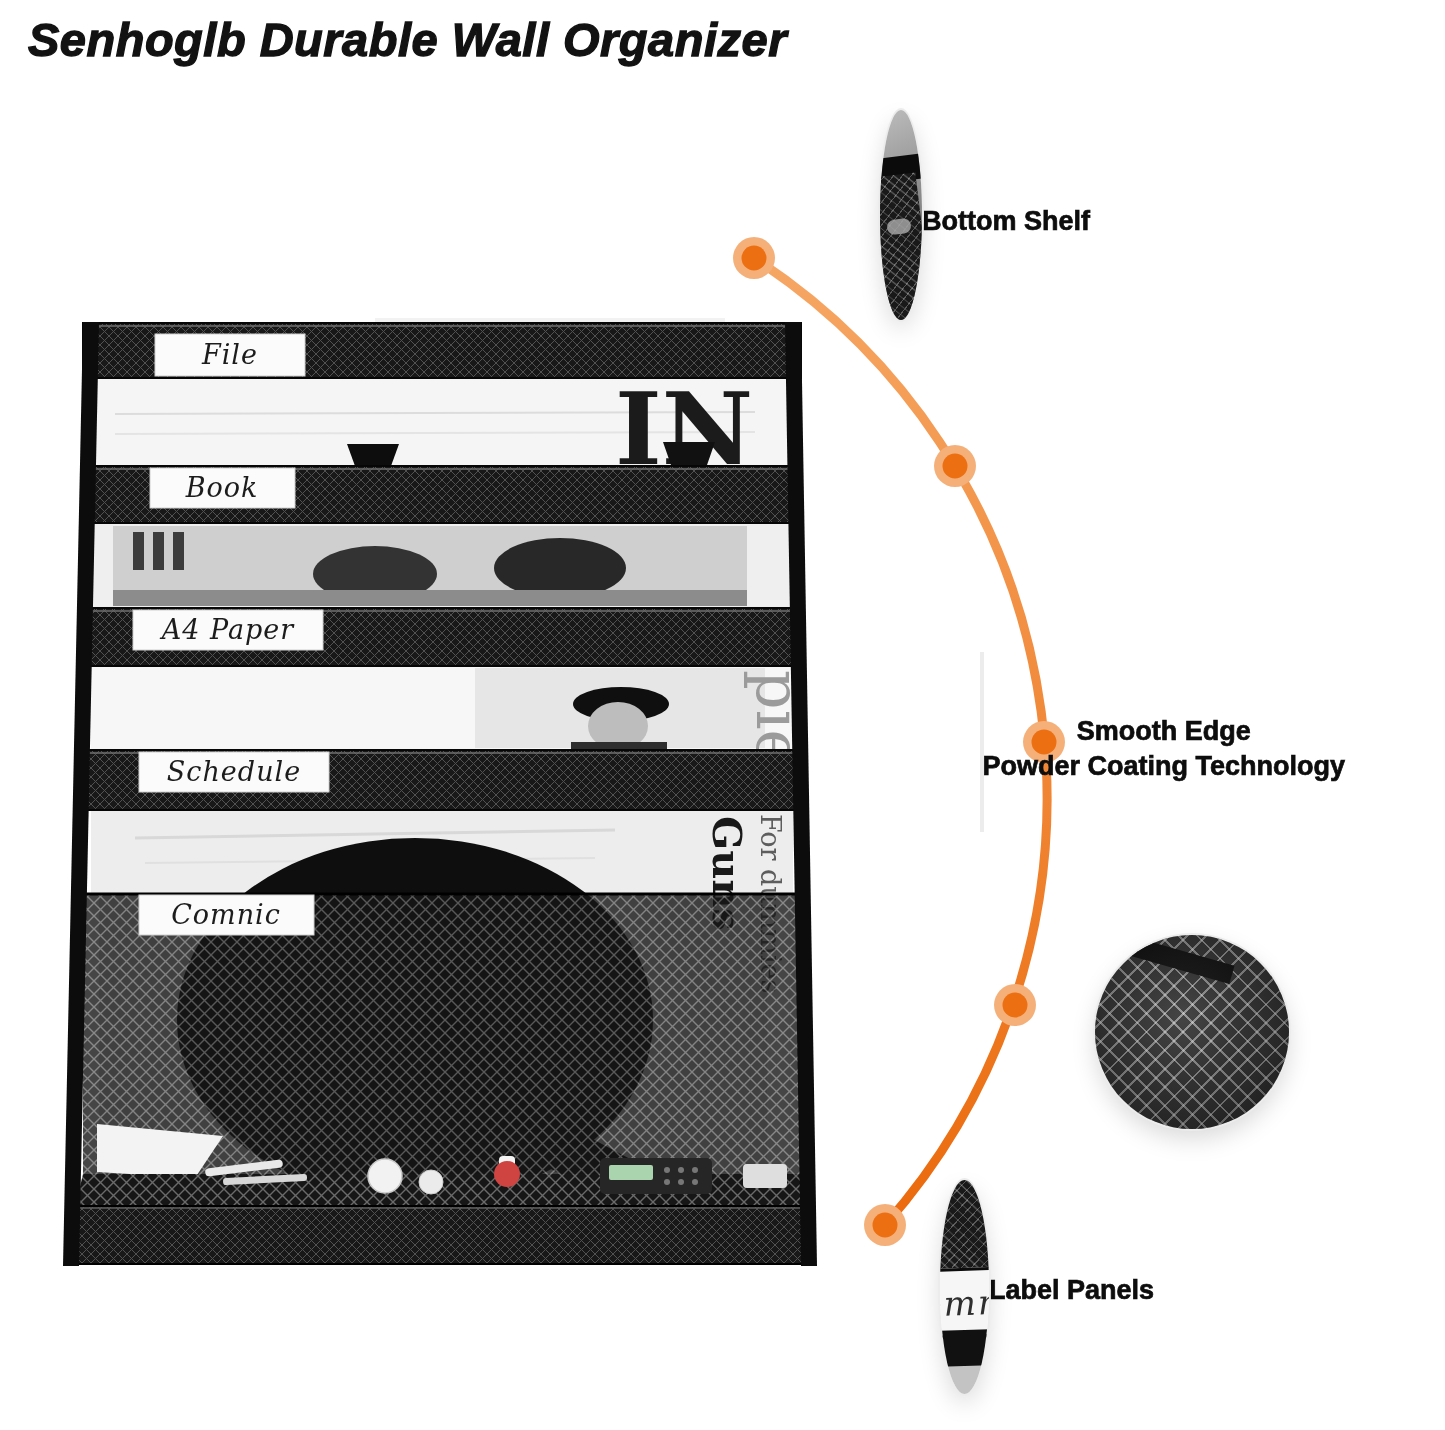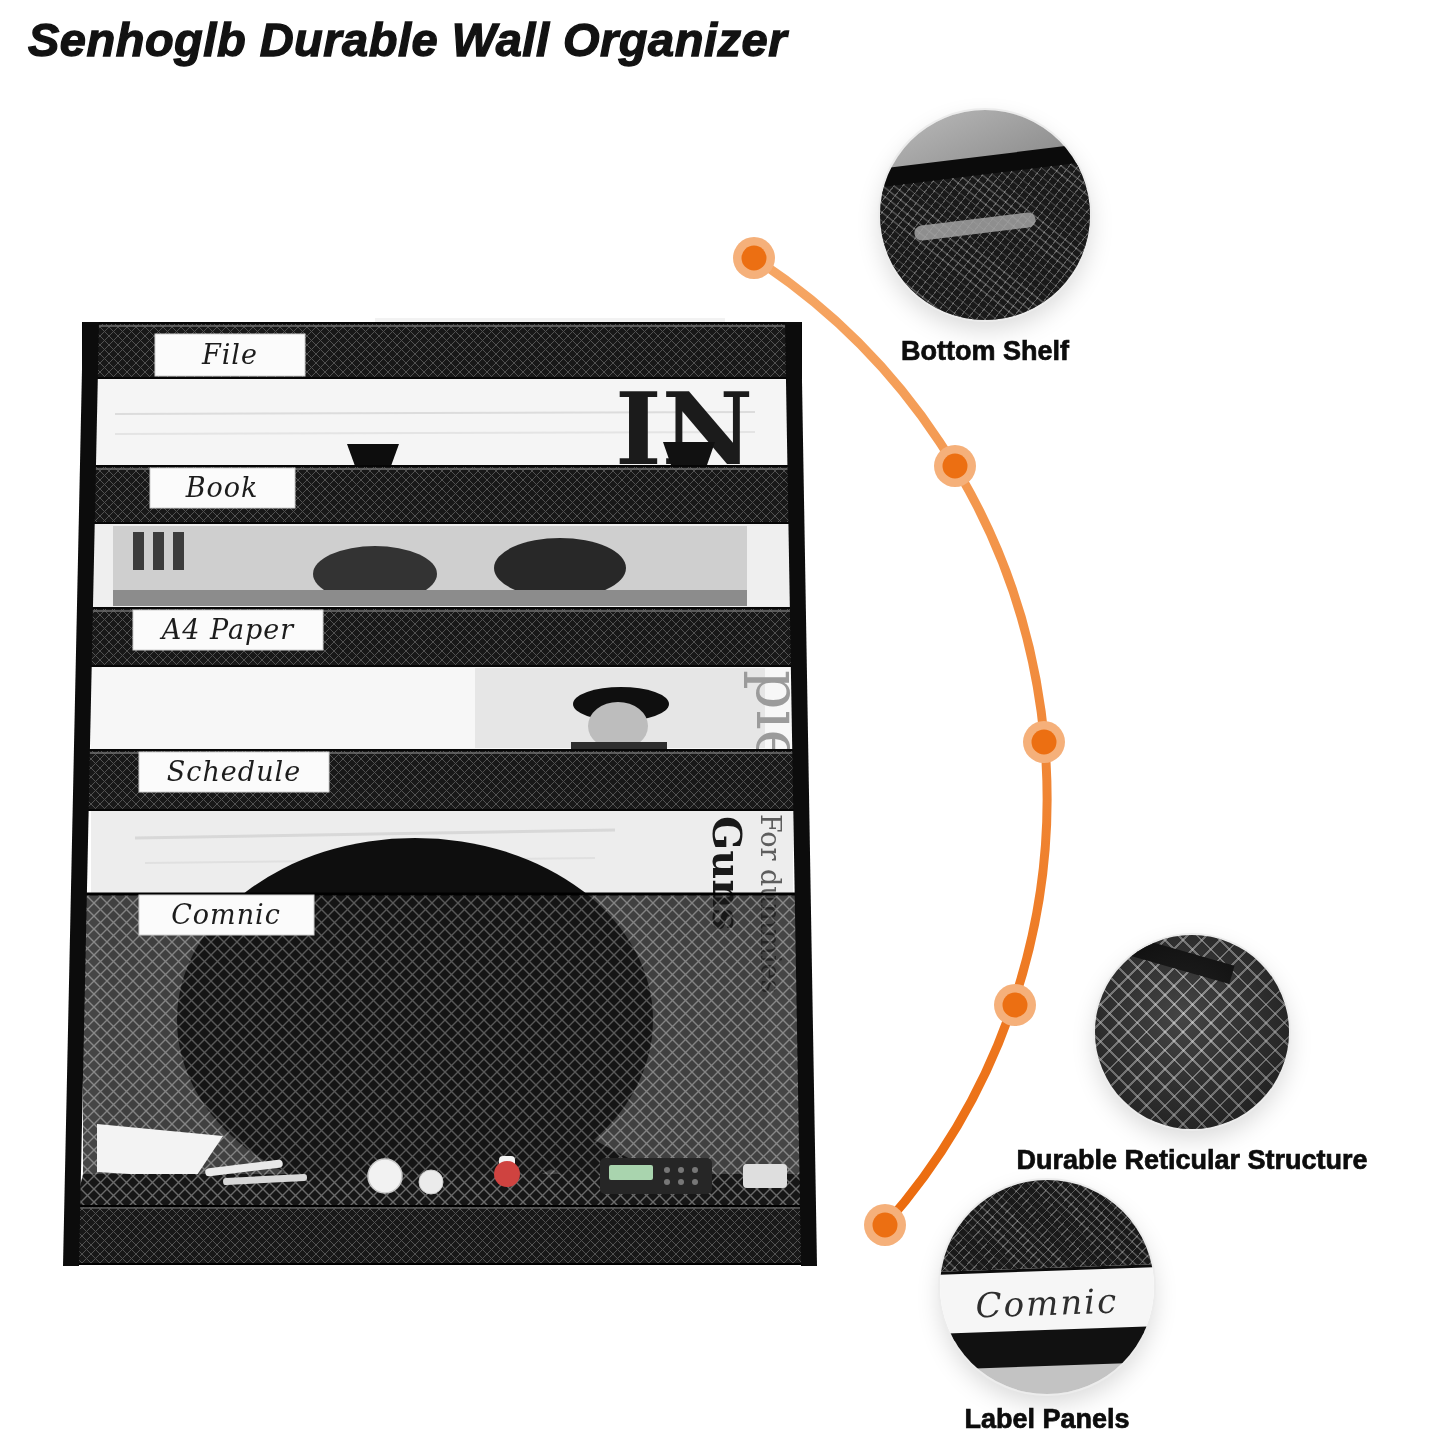--- a/index.html
+++ b/index.html
@@ -13,7 +13,7 @@
   .product-svg{position:absolute;left:55px;top:318px;width:770px;height:965px;}
   .arc-svg{position:absolute;left:0;top:0;width:1445px;height:1430px;pointer-events:none;}
 
-  .callout{position:absolute;display:flex;flex-direction:column;align-items:center;justify-content:flex-end;}
+  .callout{position:absolute;display:flex;flex-direction:row;align-items:center;justify-content:flex-end;}
   .photo{border-radius:50%;overflow:hidden;position:relative;background:#fff;
          box-shadow:0 0 0 2px #ececec, 0 10px 24px rgba(0,0,0,.15);}
   .d210{width:210px;height:210px}.d180{width:180px;height:180px}

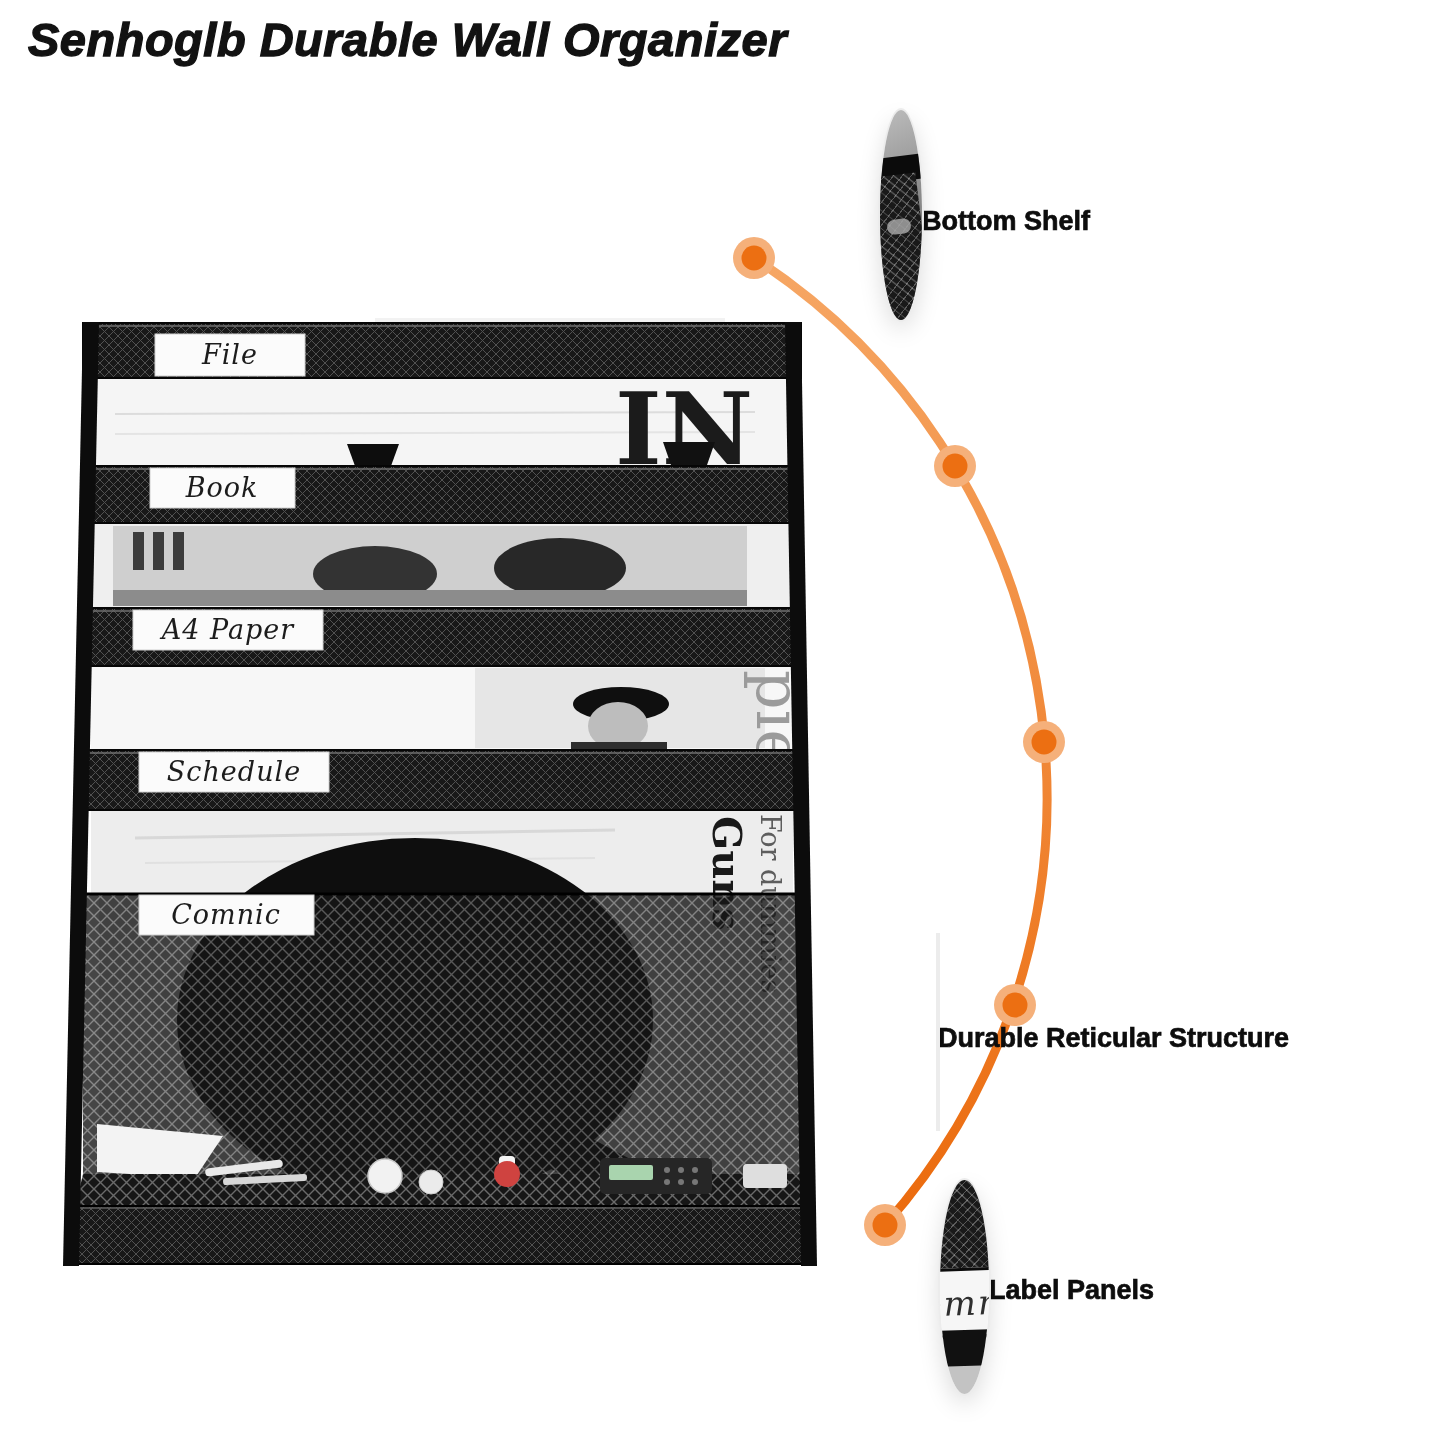--- a/index.html
+++ b/index.html
@@ -245,6 +245,25 @@
   </div>
 
 
+  <div class="callout" style="left:1169px;top:654px;width:176px;">
+    <div class="photo d176">
+      <div class="c-bg-white"></div>
+      <svg class="c-svg" viewBox="0 0 100 100">
+        <defs>
+          <pattern id="meshD" width="6" height="6" patternUnits="userSpaceOnUse">
+            <rect width="6" height="6" fill="#1a1a1a"></rect>
+            <path d="M0 0L6 6M6 0L0 6" stroke="#5c5c5c" stroke-width=".8"></path>
+          </pattern>
+        </defs>
+        <path d="M16 40 Q12 31 23 29 L88 25 L88 44 L40 74 Q25 83 18 67 Z" fill="url(#meshD)" stroke="#000" stroke-width="2.5"></path>
+        <path d="M14 33 L90 26" stroke="#000" stroke-width="4" stroke-linecap="round"></path>
+      </svg>
+    </div>
+    <div class="feature-label">
+      <span>Smooth Edge</span>
+      <span class="line2">Powder Coating Technology</span>
+    </div>
+  </div>
 
   <div class="callout" style="left:1095px;top:935px;width:194px;">
     <div class="photo d194">

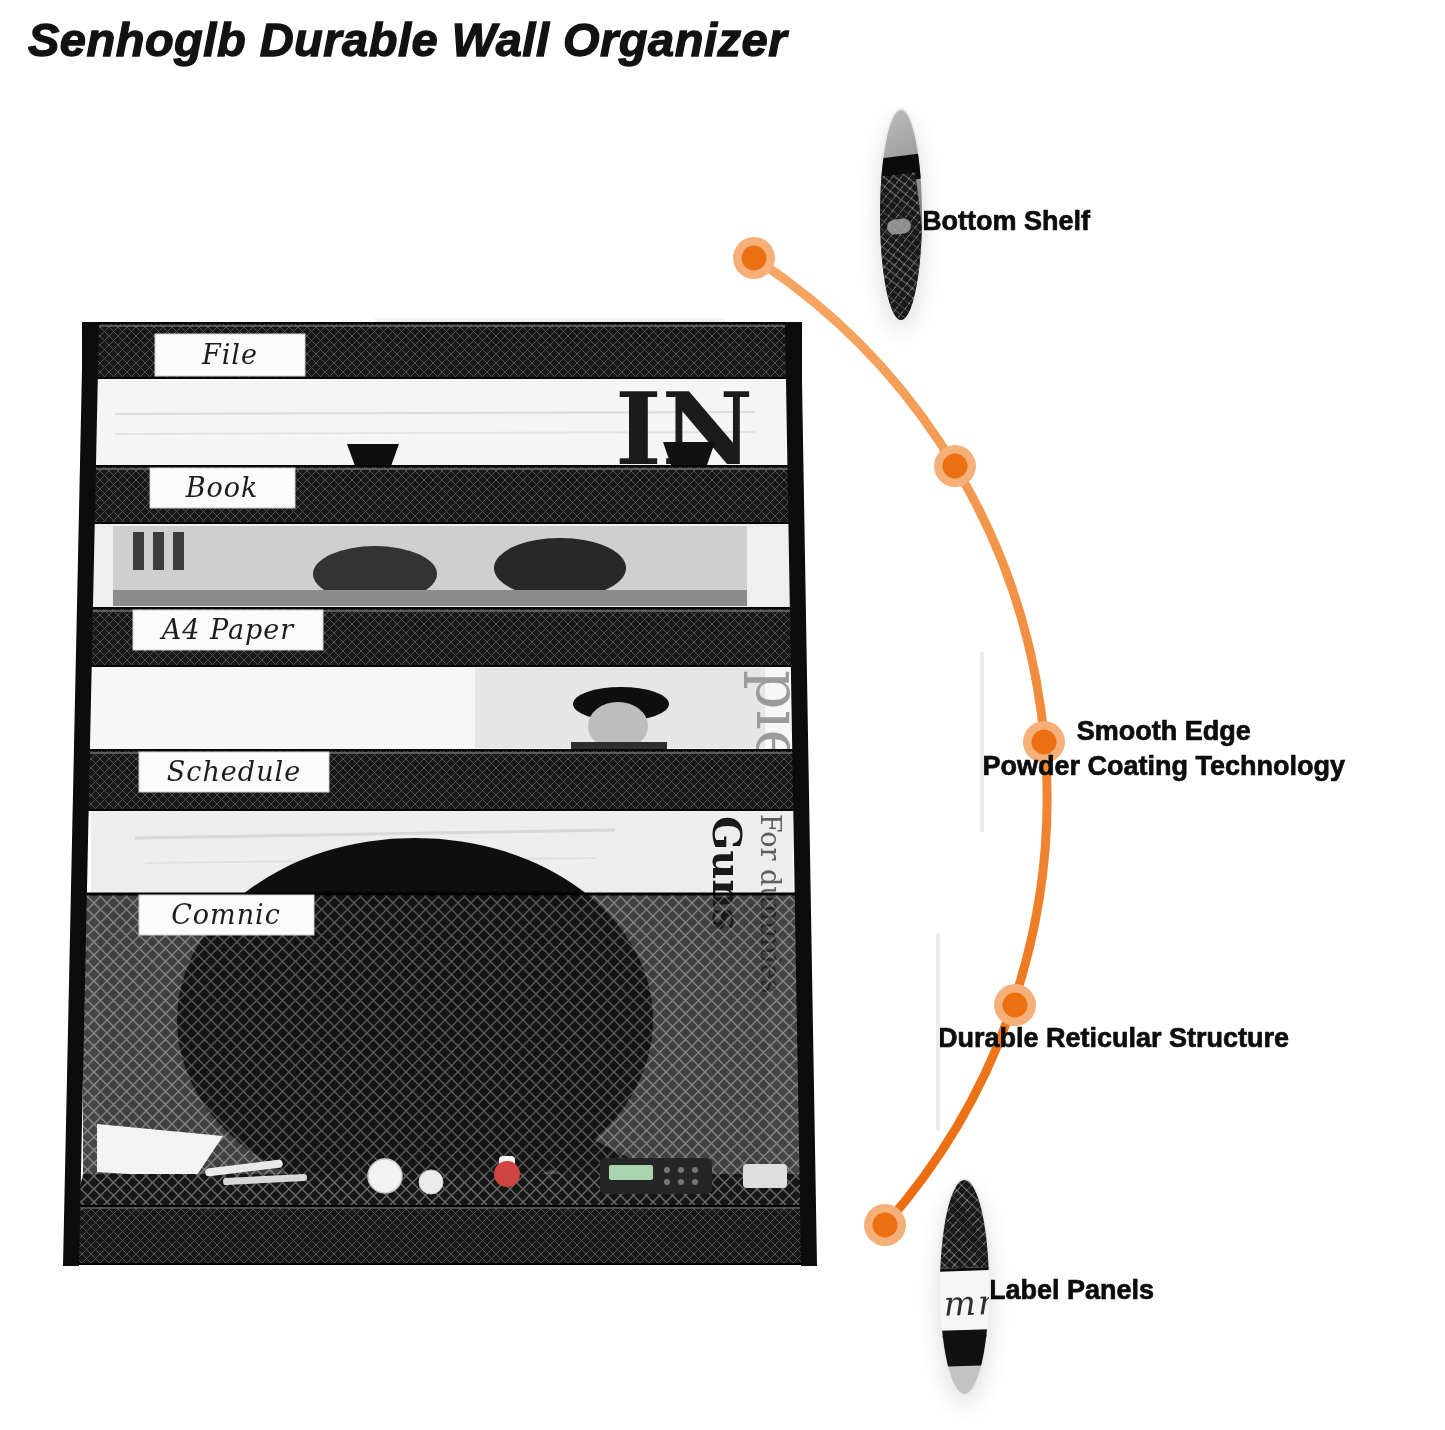--- a/index.html
+++ b/index.html
@@ -271,7 +271,6 @@
       <div class="c4-bar"></div>
       <div class="c4-shade"></div>
     </div>
-    <div class="feature-label">Durable Reticular Structure</div>
   </div>
 
   <div class="callout" style="left:940px;top:1180px;width:214px;">

